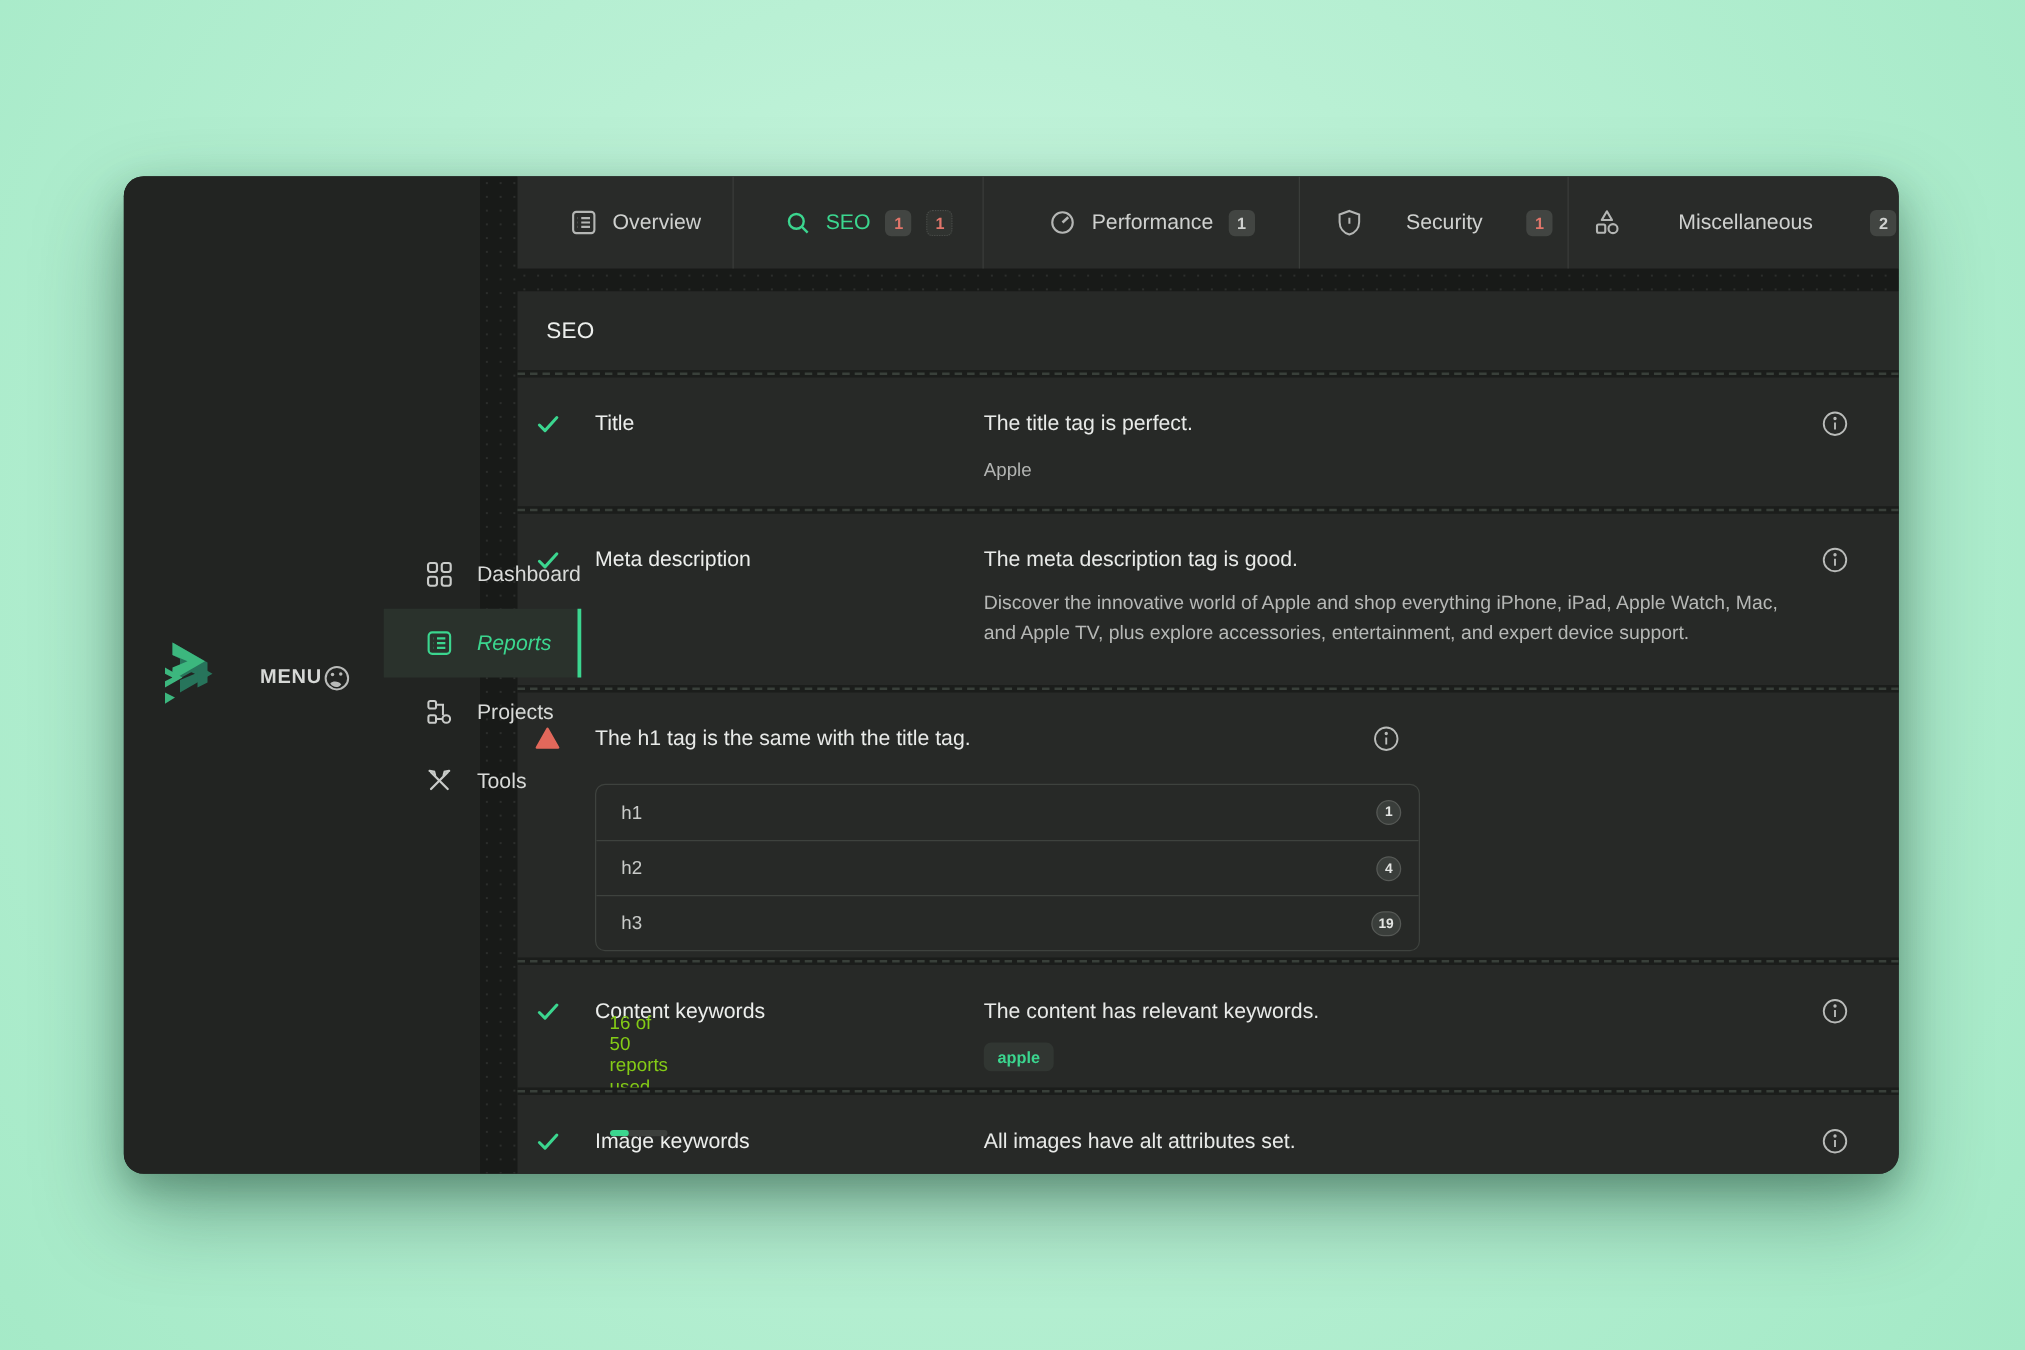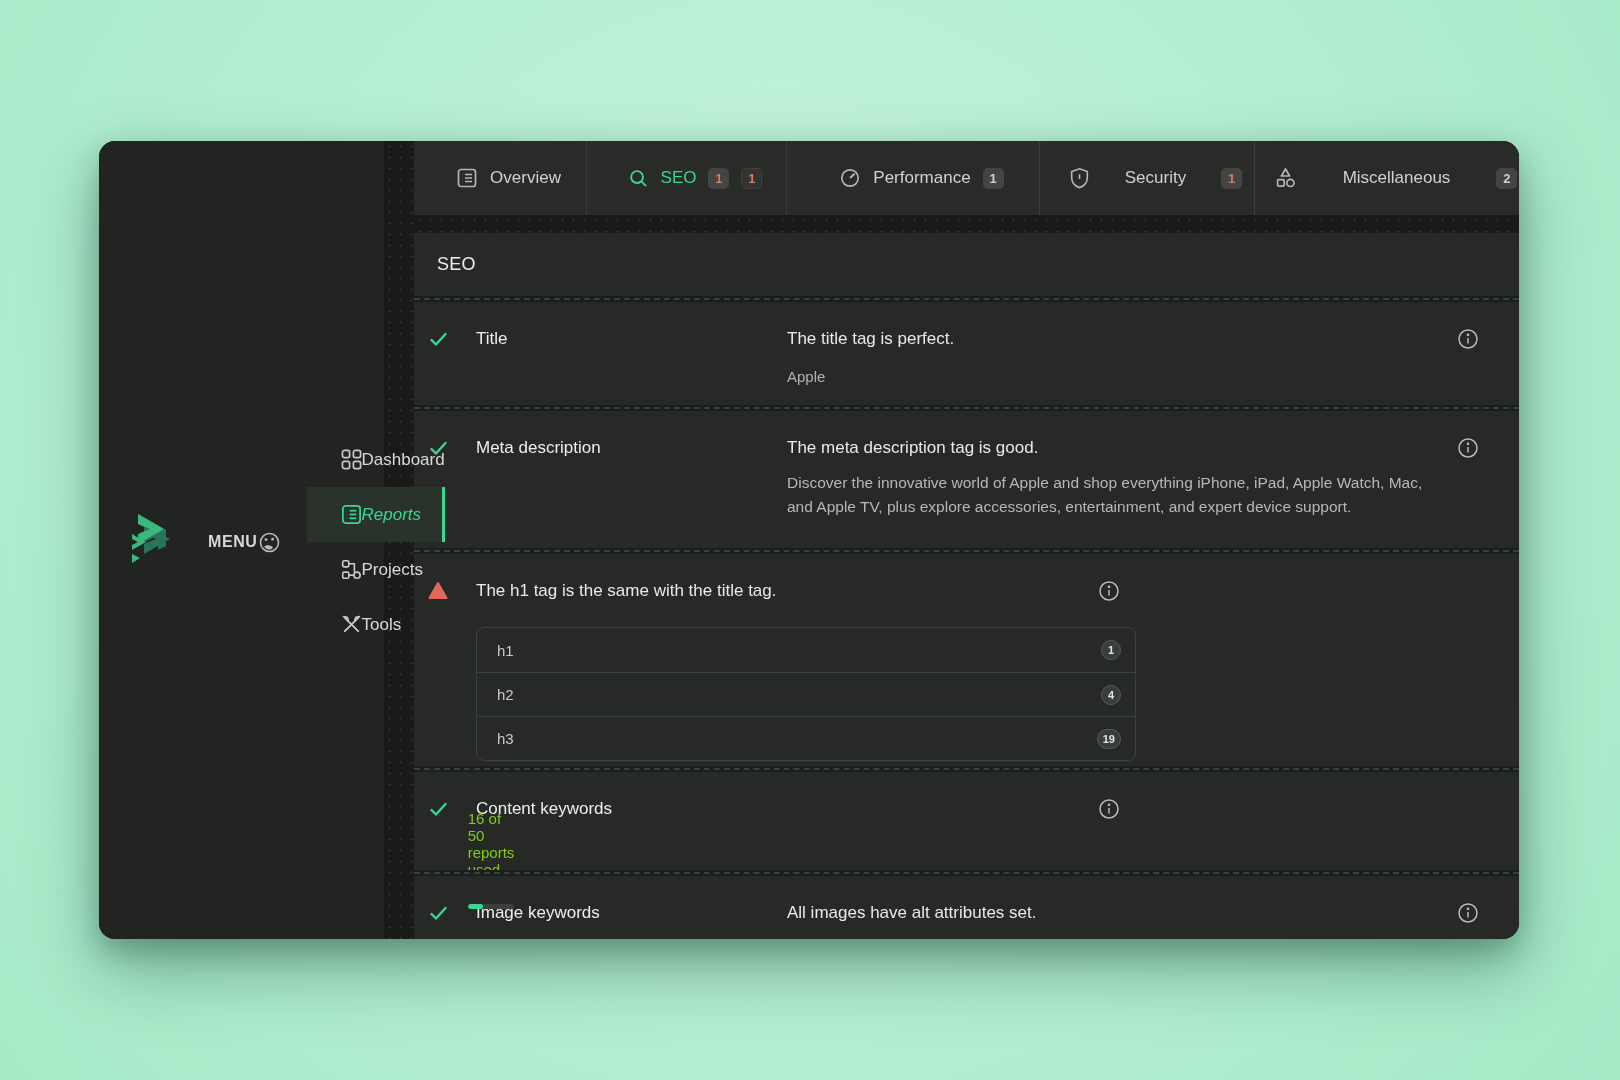--- a/index.html
+++ b/index.html
@@ -34,7 +34,7 @@
   .palette-btn{ background:none; border:none; cursor:pointer; display:flex; padding:0; }
   .nav{ display:flex; flex-direction:column; margin-top:4px; }
   .nav-item{
-    display:flex; align-items:center; height:55px; padding-left:34px;
+    display:flex; align-items:center; gap:20px; height:55px; padding-left:34px;
     font-size:17px; color:#d8dad8; cursor:pointer; position:relative; background:transparent;
     border:none; text-align:left; font-family:inherit;
   }

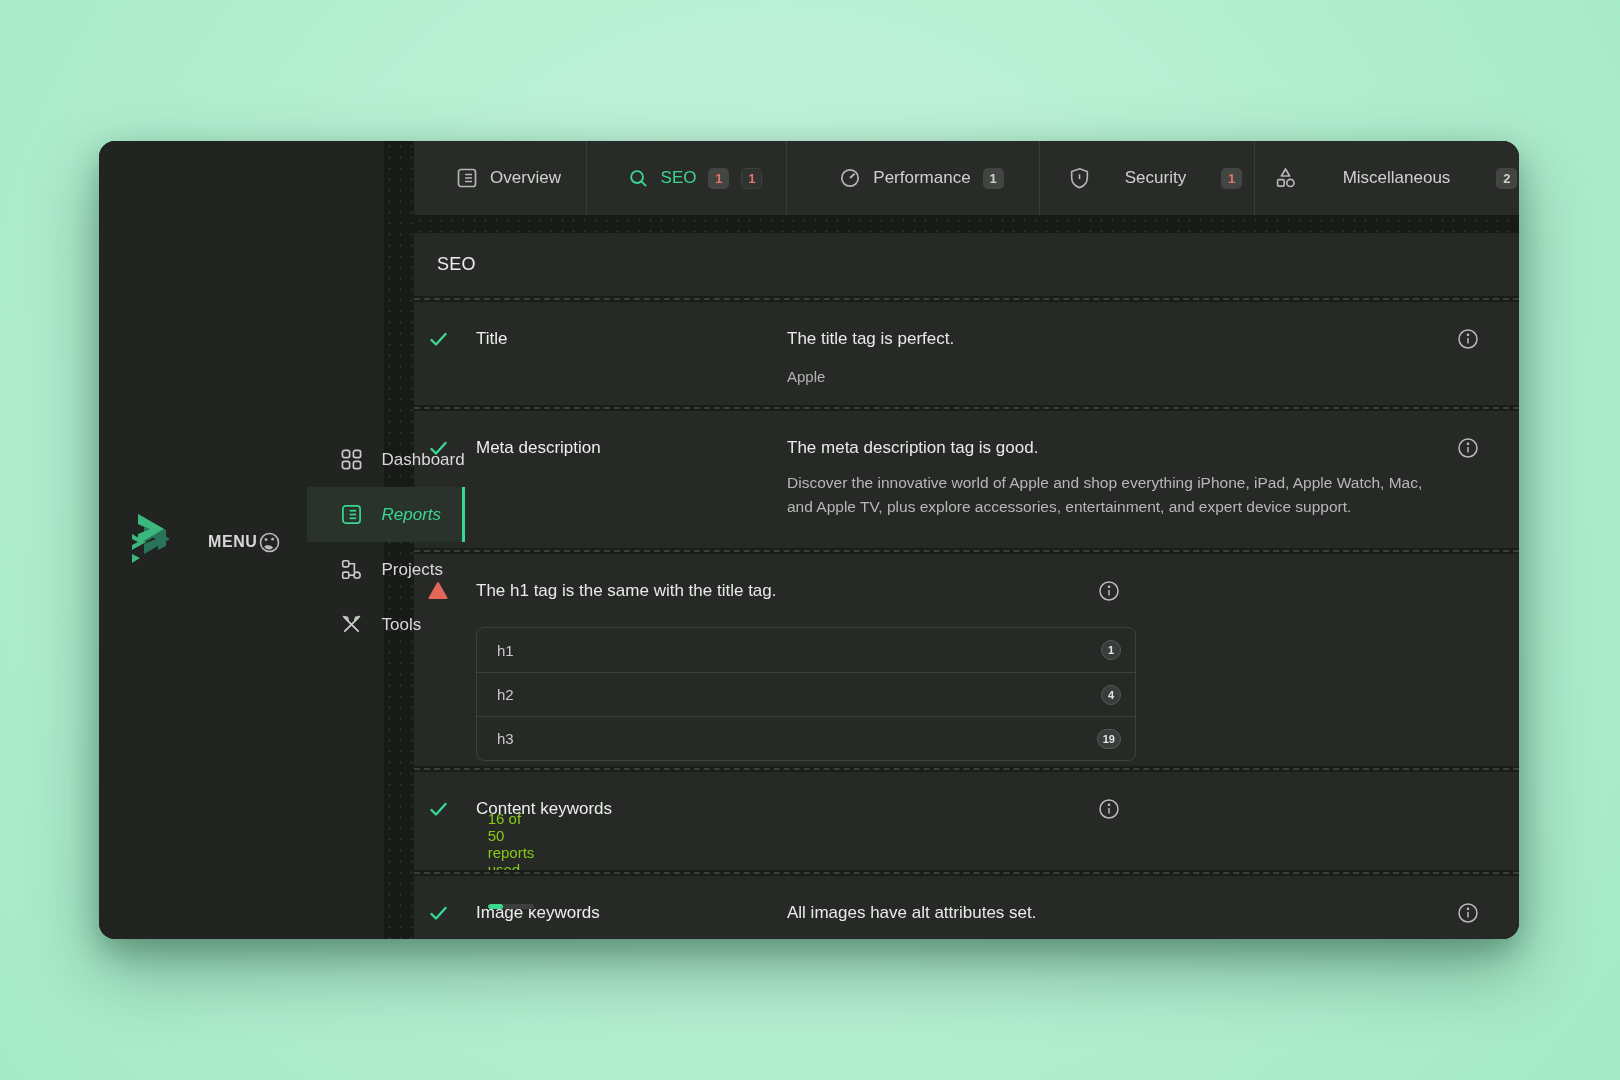--- a/index.html
+++ b/index.html
@@ -349,6 +349,10 @@
             </svg>
         </span>
         <span class="row-label">Content keywords</span>
+        <div class="row-body">
+          <div class="row-message">The content has relevant keywords.</div>
+          <span class="chip">apple</span>
+        </div>
         <button class="info-btn">
           <svg width="22" height="22" viewBox="0 0 22 22" fill="none" stroke="#b9bbb9" stroke-width="1.5">
               <circle cx="11" cy="11" r="9"></circle>

